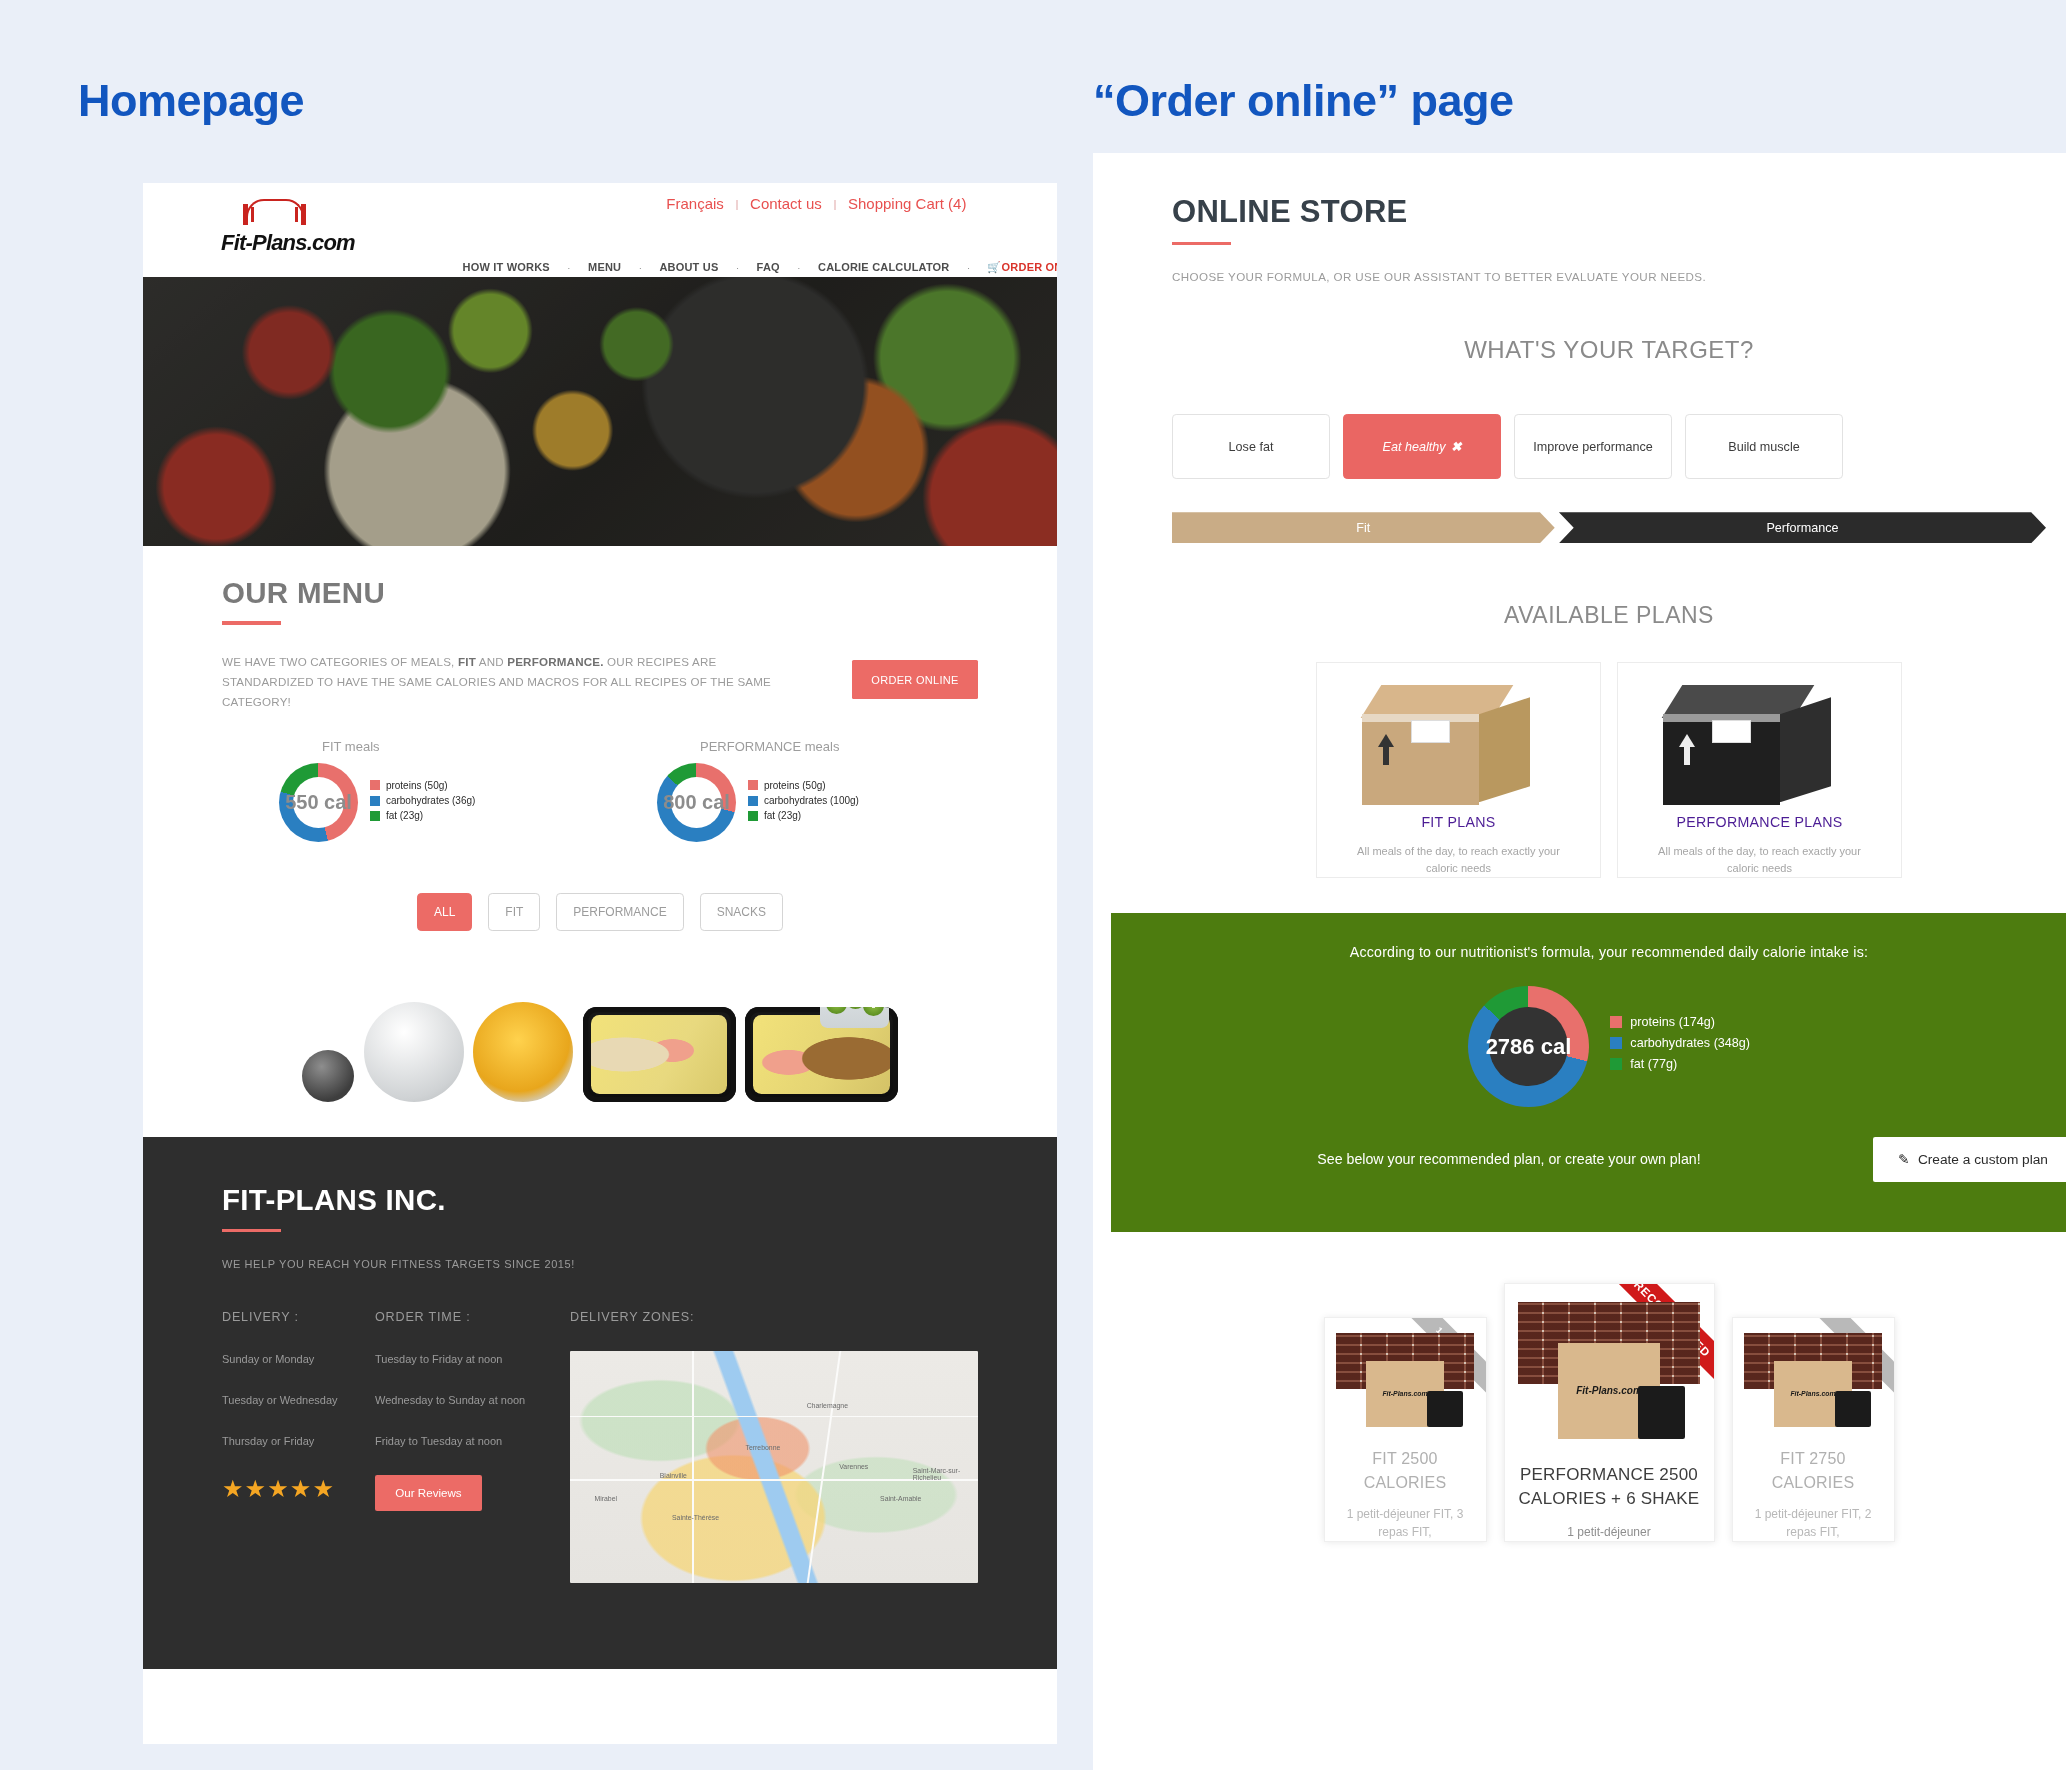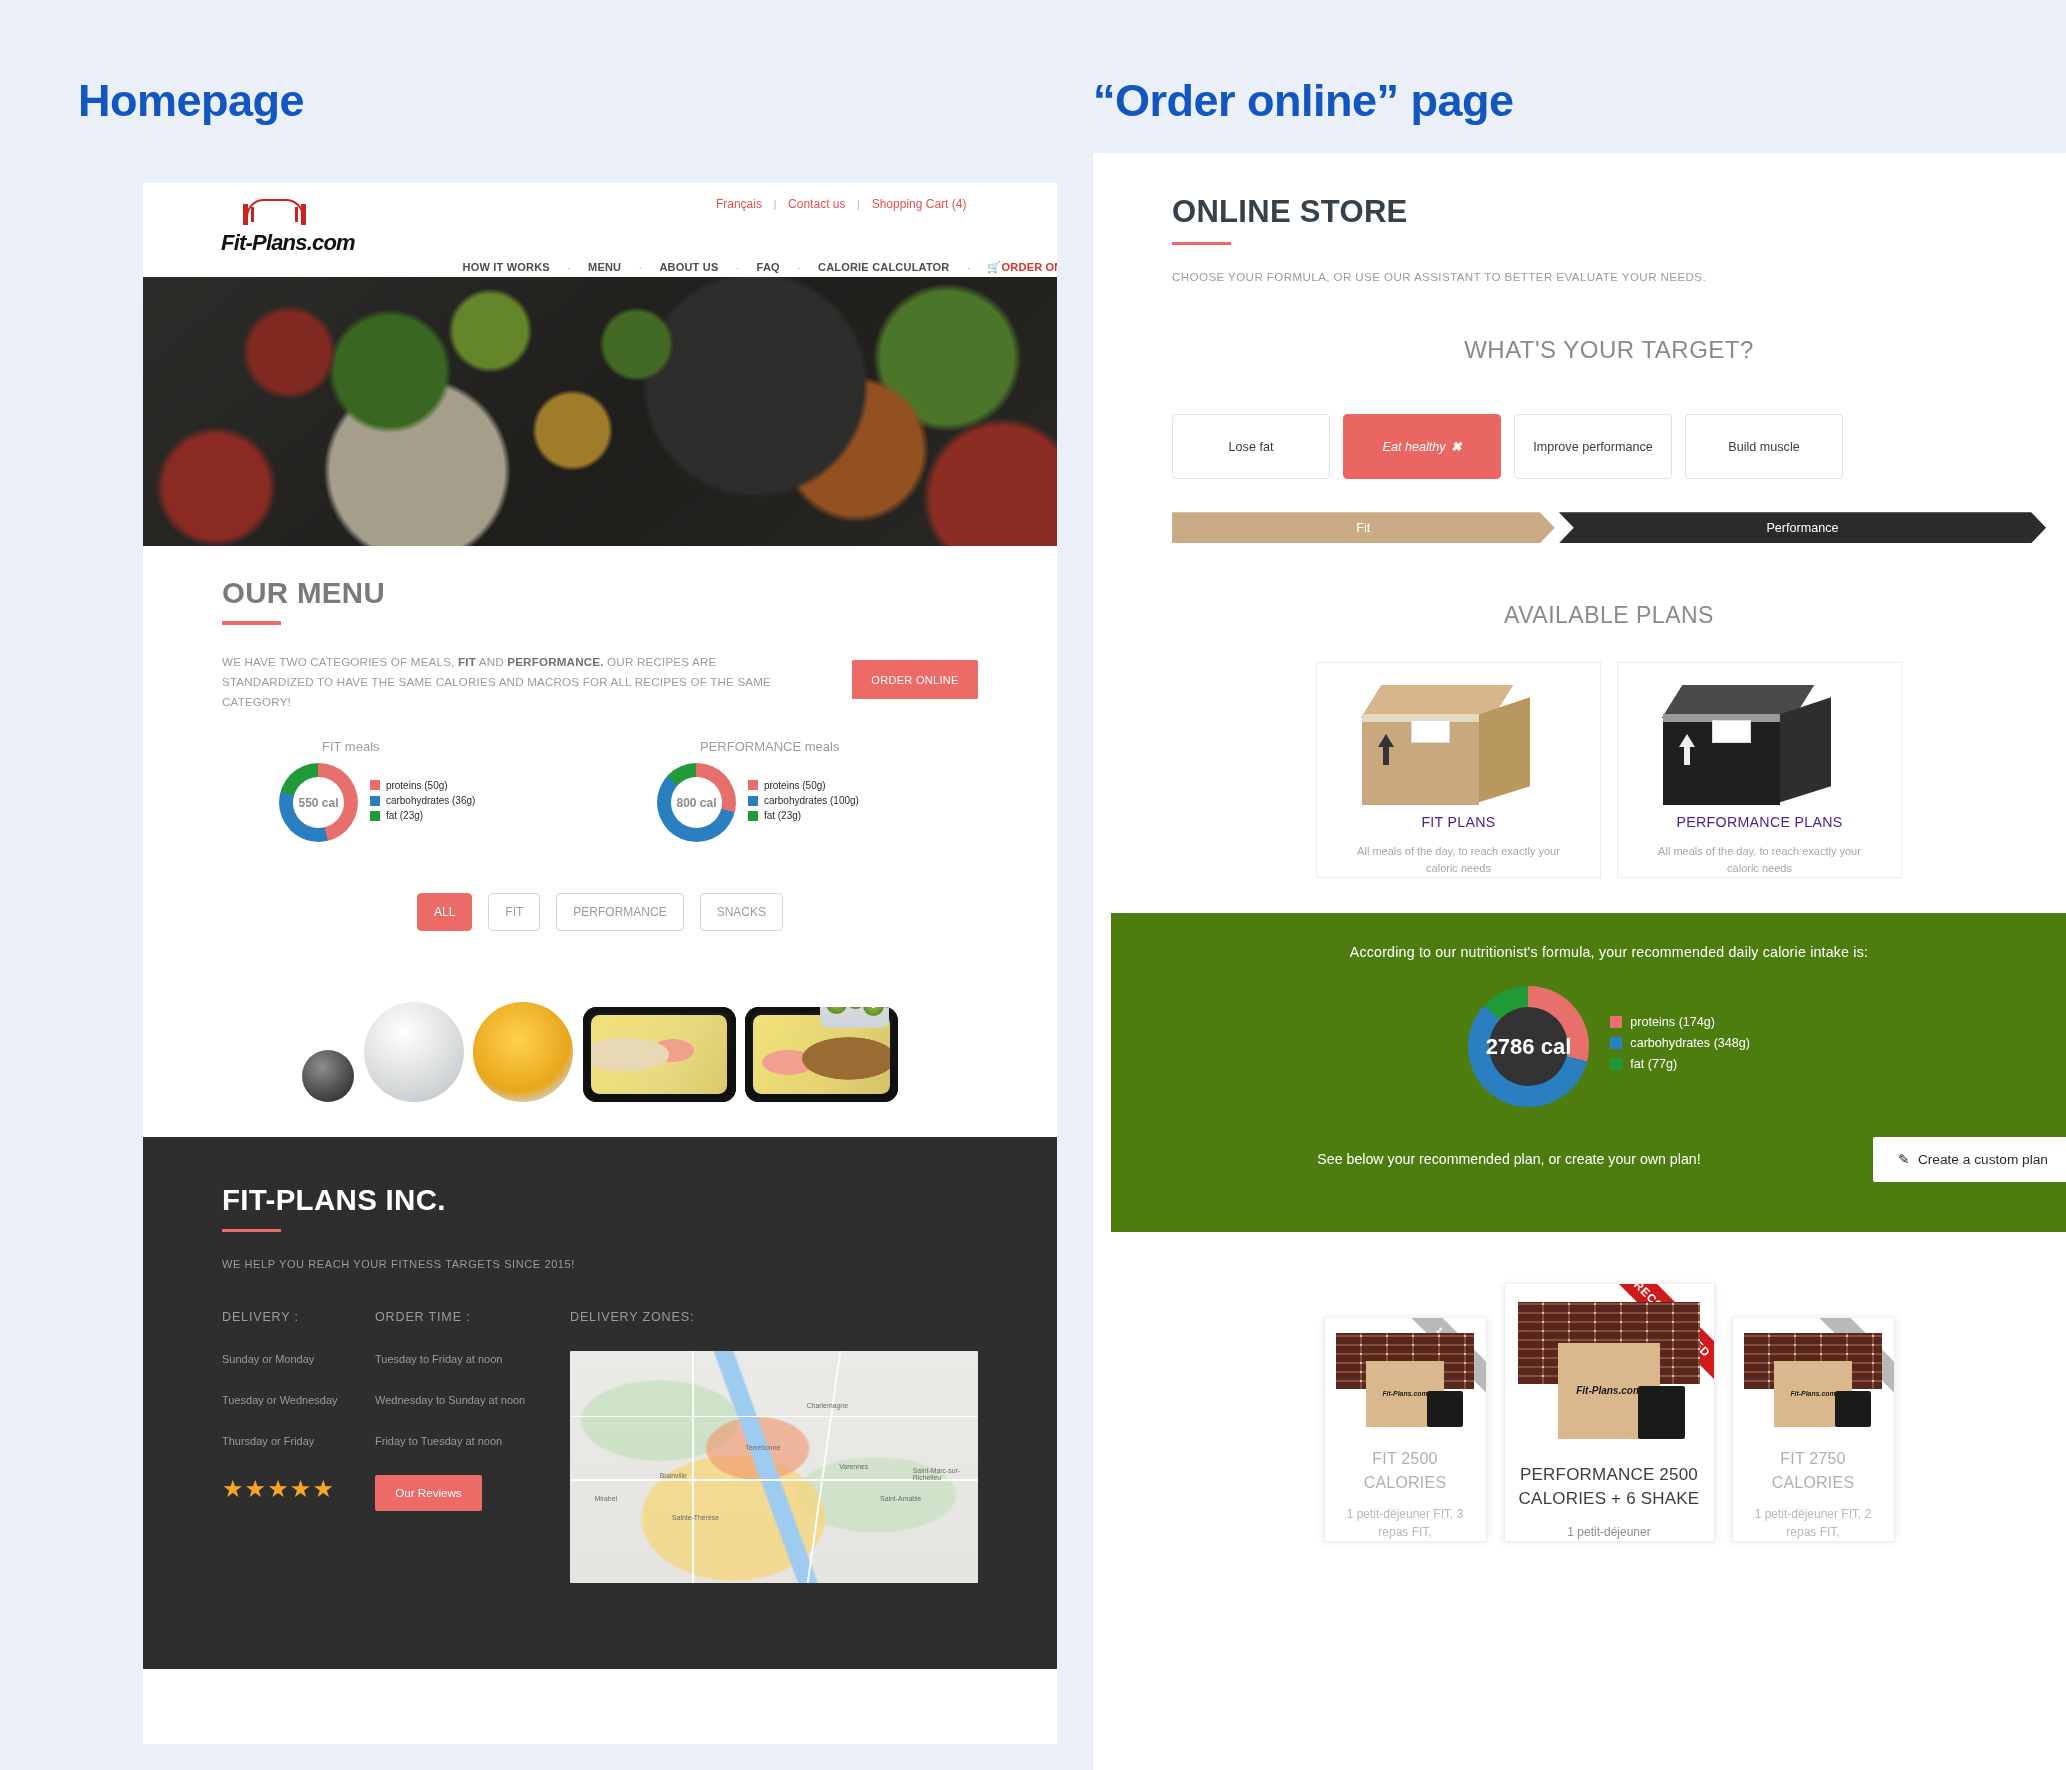--- a/index.html
+++ b/index.html
@@ -43,7 +43,7 @@
   }
   .util-link {
     color: #e8504f;
-    font-size: 12px;
+    font-size: 15px;
     padding: 0 11.6px;
     white-space: nowrap;
     cursor: pointer;

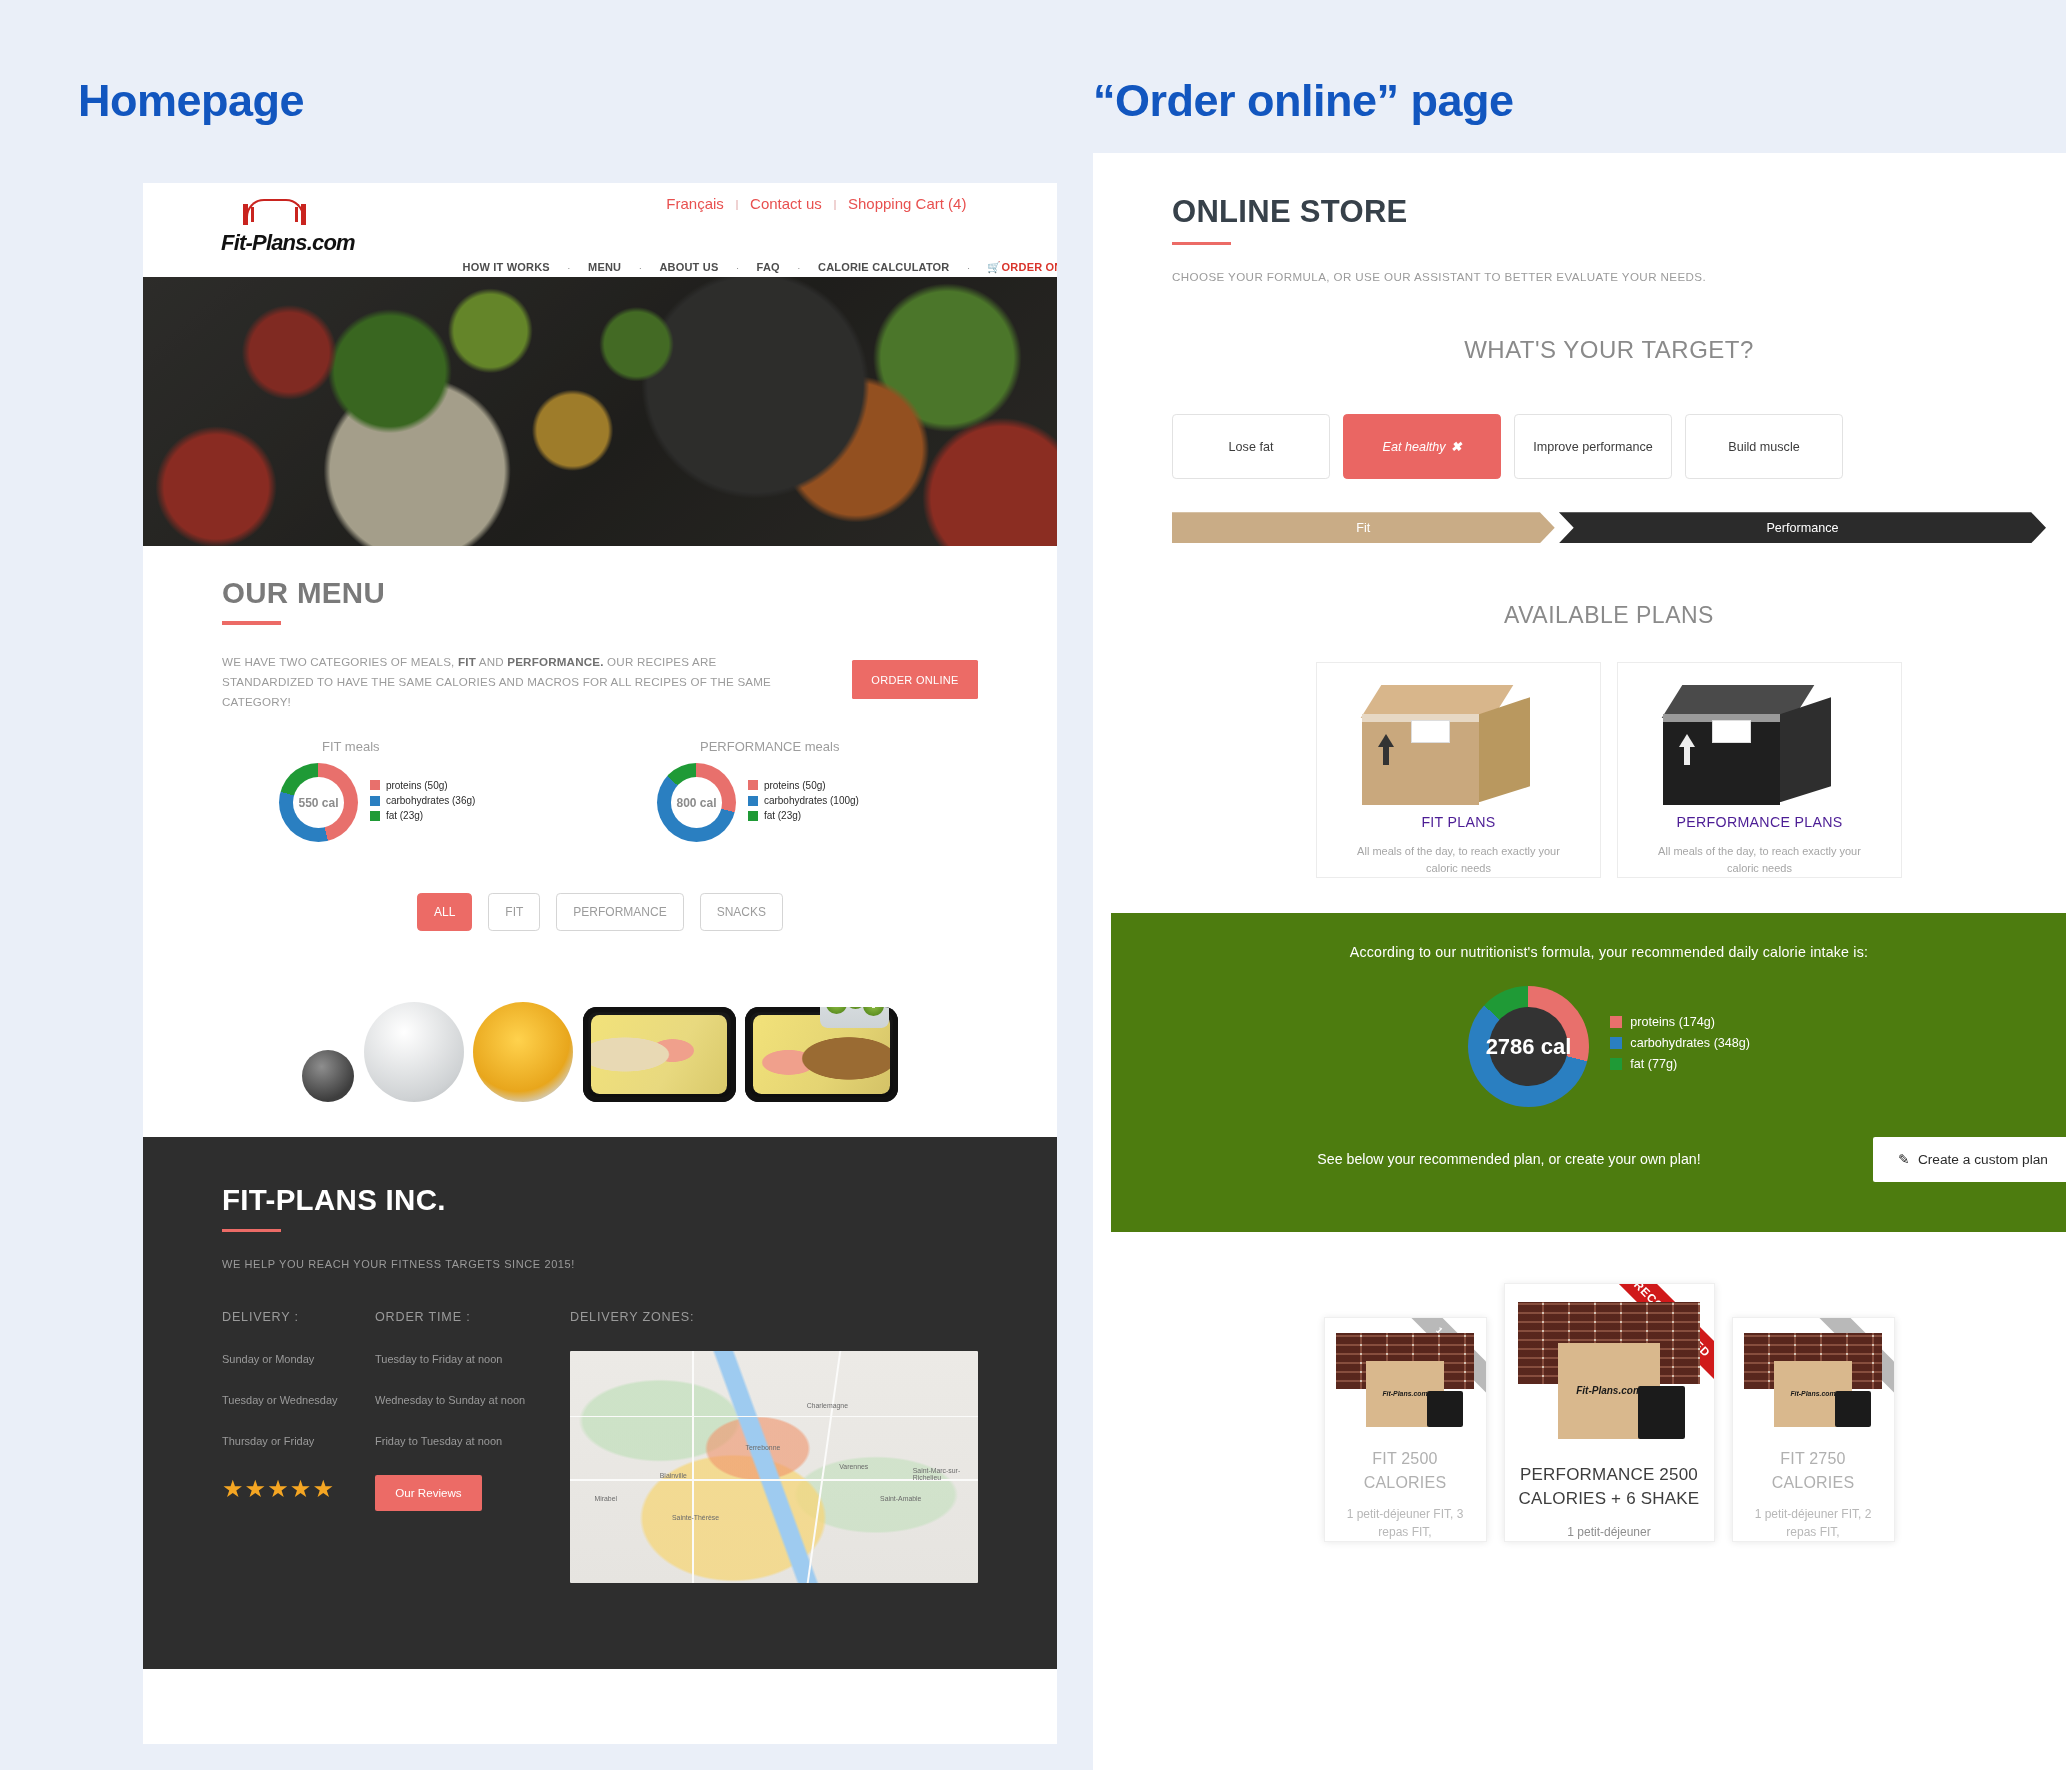--- a/index.html
+++ b/index.html
@@ -207,7 +207,7 @@
     display: flex; align-items: center; justify-content: center;
   }
   .donut .cal {
-    font-size: 12px; font-weight: bold; color: #8c8c8c;
+    font-size: 20px; font-weight: bold; color: #8c8c8c;
     white-space: nowrap;
   }
   .legend { margin-left: 11.6px; }

